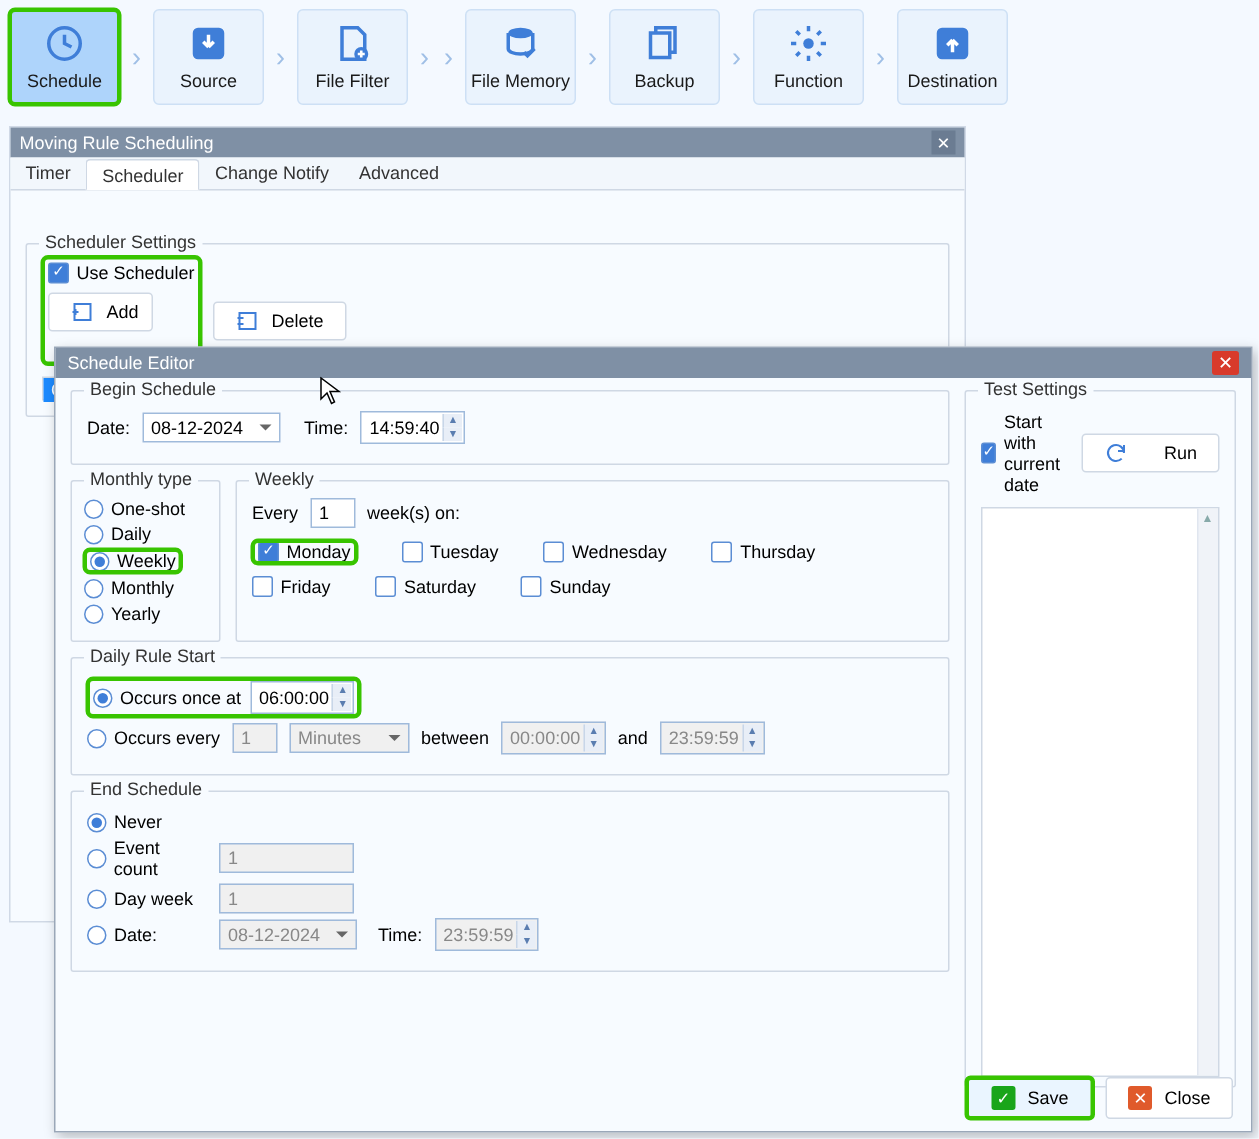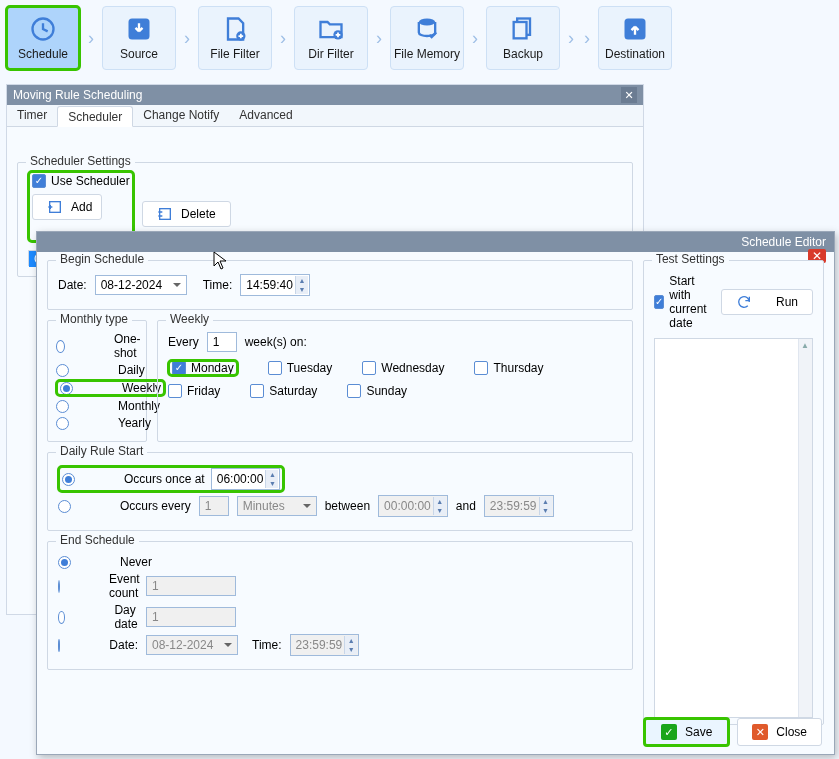--- a/index.html
+++ b/index.html
@@ -104,16 +104,6 @@
     <span>File Filter</span>
   </div>
   <span class="chev">›</span>
-  <div class="tool">
-    <span class="ticon">
-        <svg viewBox="0 0 24 24">
-          <path d="M3 6h6l2 2h10v11H3z" fill="none" stroke="#3f7ed8" stroke-width="2"></path>
-          <circle cx="18" cy="17" r="4" fill="#3f7ed8"></circle>
-          <path d="M18 15v4m-2-2h4" stroke="#fff" stroke-width="1.5"></path>
-        </svg>
-      </span>
-    <span>Dir Filter</span>
-  </div>
   <span class="chev">›</span>
   <div class="tool">
     <span class="ticon">

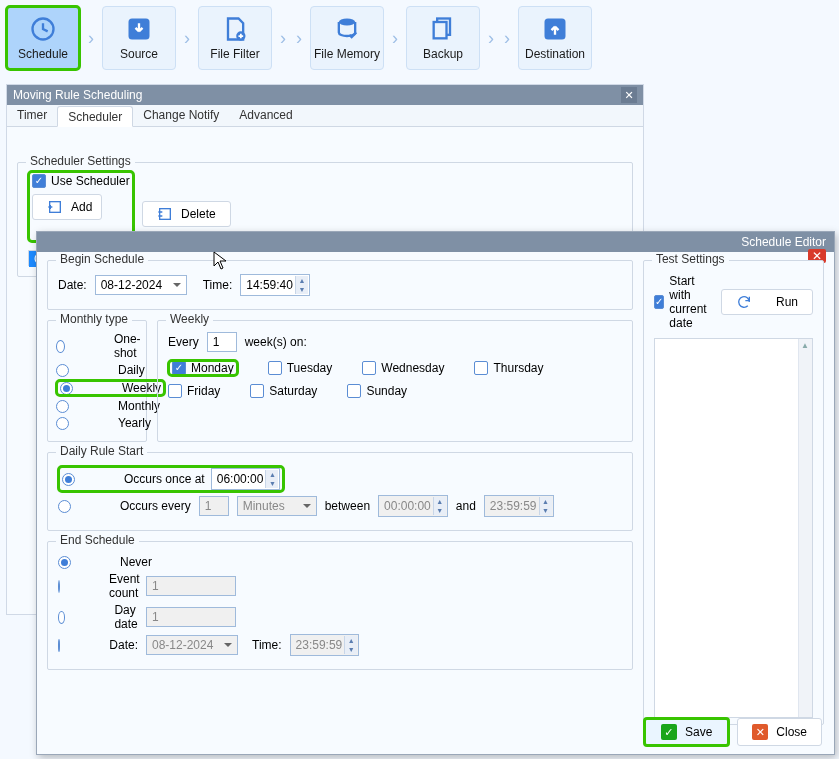--- a/index.html
+++ b/index.html
@@ -126,6 +126,15 @@
     <span>Backup</span>
   </div>
   <span class="chev">›</span>
+  <div class="tool">
+    <span class="ticon">
+        <svg viewBox="0 0 24 24">
+          <circle cx="12" cy="12" r="3" fill="#3f7ed8"></circle>
+          <path d="M12 2v3m0 14v3M2 12h3m14 0h3M5 5l2 2m10 10l2 2M19 5l-2 2M5 19l2-2" stroke="#3f7ed8" stroke-width="2"></path>
+        </svg>
+      </span>
+    <span>Function</span>
+  </div>
   <span class="chev">›</span>
   <div class="tool">
     <span class="ticon">

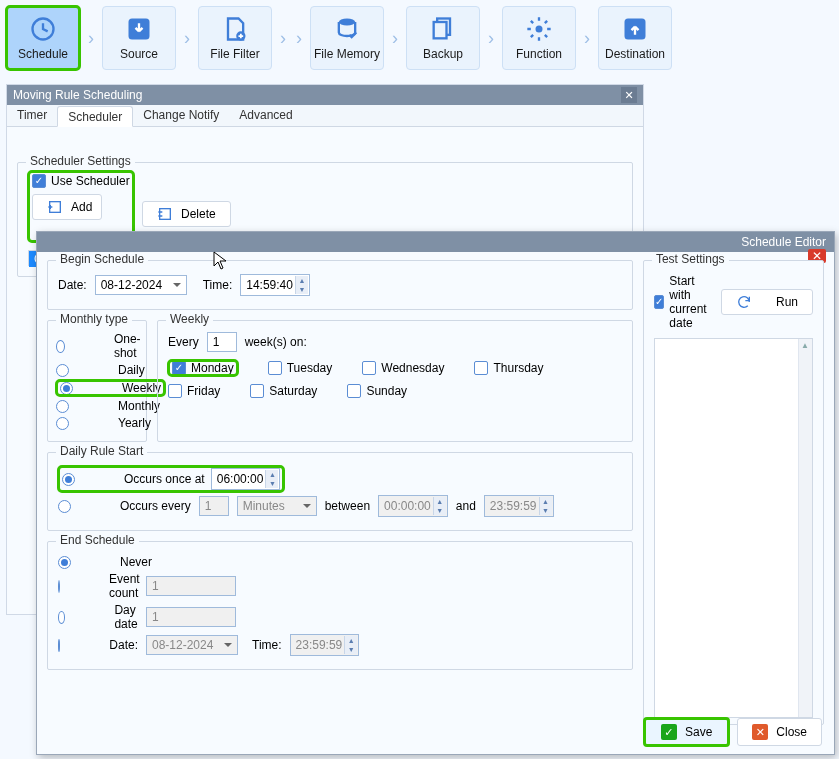--- a/index.html
+++ b/index.html
@@ -31,7 +31,7 @@
   .listbox { margin-top:8px; border:1px solid #cfd8e4; background:#fff; height:16px;}
   .listrow.sel { background:#1c8aff; color:#fff; padding:1px 5px;}
   .dialog2 { position:absolute; left:36px; top:231px; width:799px; height:524px; background:#f7fbff; border:1px solid #9aa7b8; box-shadow:2px 3px 8px rgba(0,0,0,.25);}
-  .titlebar2 { background:#7f90a5; color:#fff; padding:3px 8px; display:flex; justify-content:space-between; align-items:flex-end; height:20px;flex-direction:column;}
+  .titlebar2 { background:#7f90a5; color:#fff; padding:3px 8px; display:flex; justify-content:space-between; align-items:center; height:20px;}
   .closex2 { width:18px; height:16px; background:#d83a2b; color:#fff; display:flex; align-items:center; justify-content:center; cursor:pointer; font-size:12px; border-radius:2px;}
   .d2body { display:flex; gap:10px; padding:8px 10px 0 10px;}
   .leftcol { flex: 1 1 auto; }

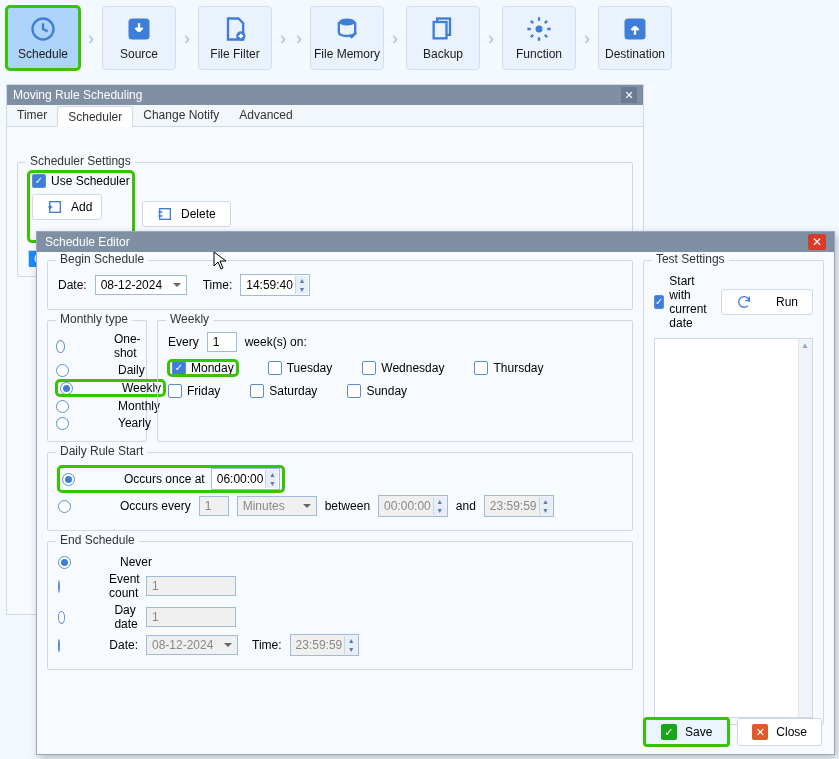--- a/index.html
+++ b/index.html
@@ -50,7 +50,7 @@
   .spinbtns div { flex:1; background:#e8eef7; display:flex; align-items:center; justify-content:center; font-size:7px; color:#5a7db0; border-left:1px solid #c8d6e8; cursor:pointer;}
   .radio { width:13px; height:13px; border:1px solid #5b8dd4; border-radius:50%; background:#fff; display:inline-flex; align-items:center; justify-content:center; margin-right:5px;}
   .radio.on::after { content:""; width:7px; height:7px; background:#3f7ed8; border-radius:50%;}
-  .rlabel { display:inline-flex; align-items:center; cursor:pointer;gap:44px;}
+  .rlabel { display:inline-flex; align-items:center; cursor:pointer;}
   .sched-type { display:flex; gap:10px;}
   .st-left { border:1px solid #cfd8e4; border-radius:2px; padding:8px; position:relative; width:100px;}
   .st-right { border:1px solid #cfd8e4; border-radius:2px; padding:8px 10px; position:relative; flex:1;}

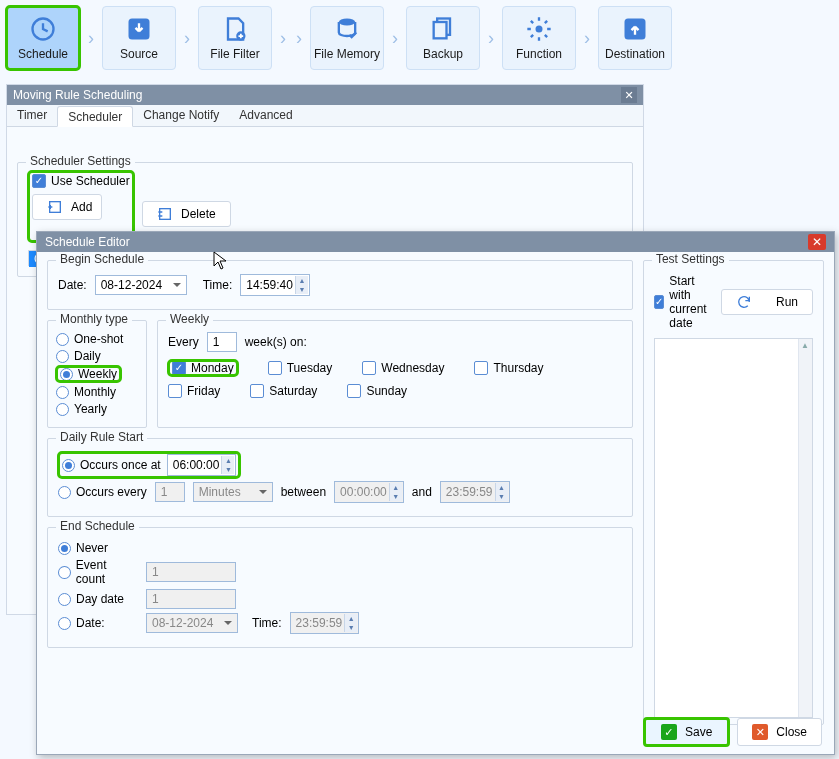--- a/index.html
+++ b/index.html
@@ -358,7 +358,7 @@
         <div class="row">
           <label class="rlabel" style="width:80px">
               <span class="radio"></span>
-              <span>Day date</span>
+              <span>Day week</span>
             </label>
           <input class="txtinput ro" style="width: 90px;" value="1">
         </div>

